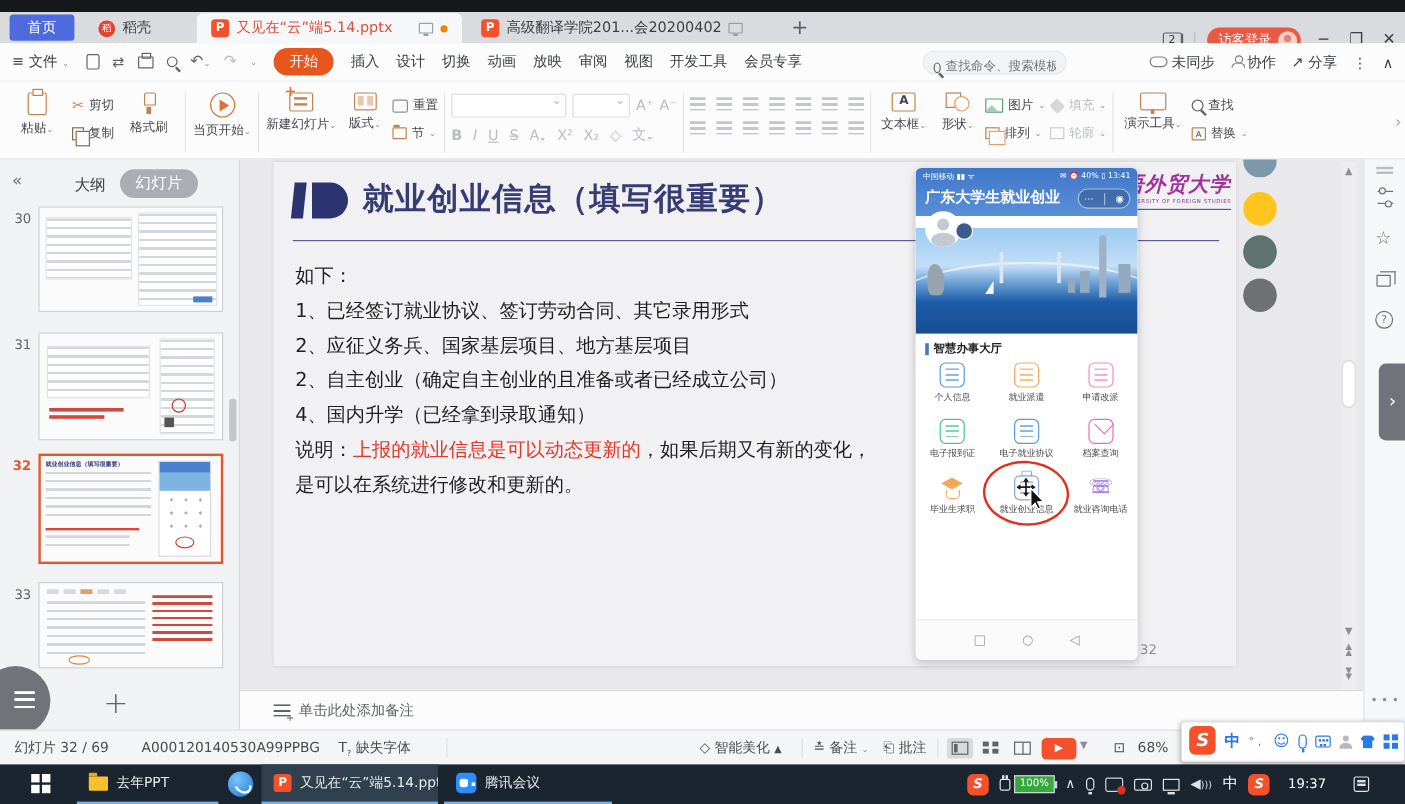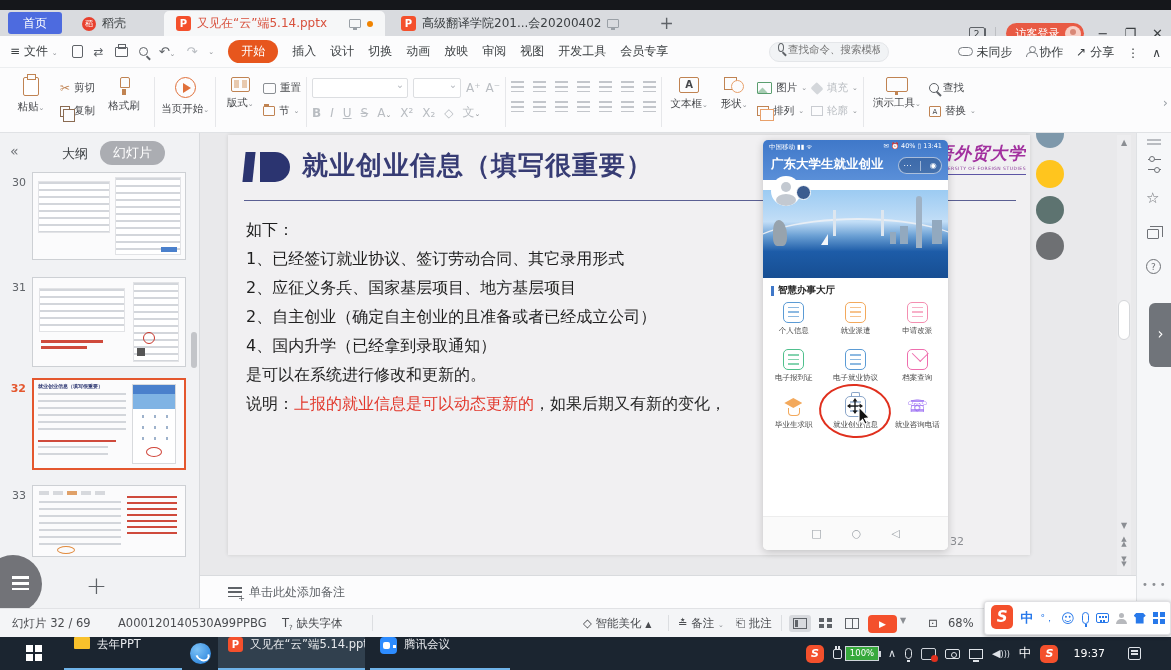--- a/index.html
+++ b/index.html
@@ -35,7 +35,7 @@
 .i-print:before{content:"";position:absolute;top:-4px;left:2px;width:6px;height:3px;border:1.3px solid #5f6368}
 .i-mag{display:inline-block;width:9px;height:9px;border:1.4px solid #5f6368;border-radius:50%;position:relative}
 .i-mag:after{content:"";position:absolute;right:-4px;bottom:-3px;width:5px;height:1.5px;background:#5f6368;transform:rotate(45deg)}
-.searchpill{position:absolute;left:769px;top:6px;width:120px;height:20px;border-radius:10px;background:#f1f3f5;border:1px solid #e4e6e9;display:flex;align-items:flex-start;gap:4px;padding:0 8px}
+.searchpill{position:absolute;left:769px;top:6px;width:120px;height:20px;border-radius:10px;background:#f1f3f5;border:1px solid #e4e6e9;display:flex;align-items:flex-end;gap:4px;padding:0 8px}
 .searchpill input{border:0;outline:0;background:transparent;font-size:10.5px;color:#80868b;width:92px;font-family:inherit}
 .mb-right{position:absolute;right:10px;top:8px;display:flex;align-items:center;gap:13px;color:#3c4043;font-size:12px}
 .i-cloud{display:inline-block;width:15px;height:9px;border:1.4px solid #7a7e83;border-radius:7px}

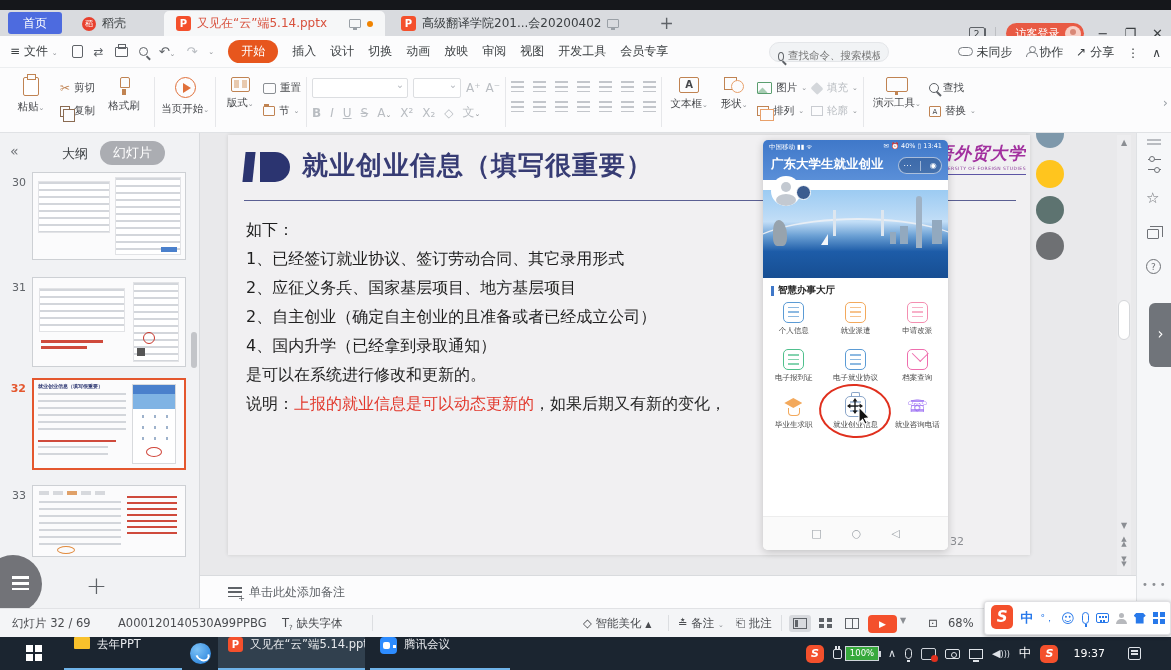--- a/index.html
+++ b/index.html
@@ -338,6 +338,10 @@
     </div>
     <div class="vsep"></div>
     <div class="rgroup">
+      <div class="bigbtn" style="width:60px">
+          <span class="i-newslide"></span>
+          <span class="lbl"><span>新建幻灯片</span><span class="car">⌄</span></span>
+        </div>
       <div class="bigbtn" style="width:38px">
           <span class="i-layout"></span>
           <span class="lbl"><span>版式</span><span class="car">⌄</span></span>

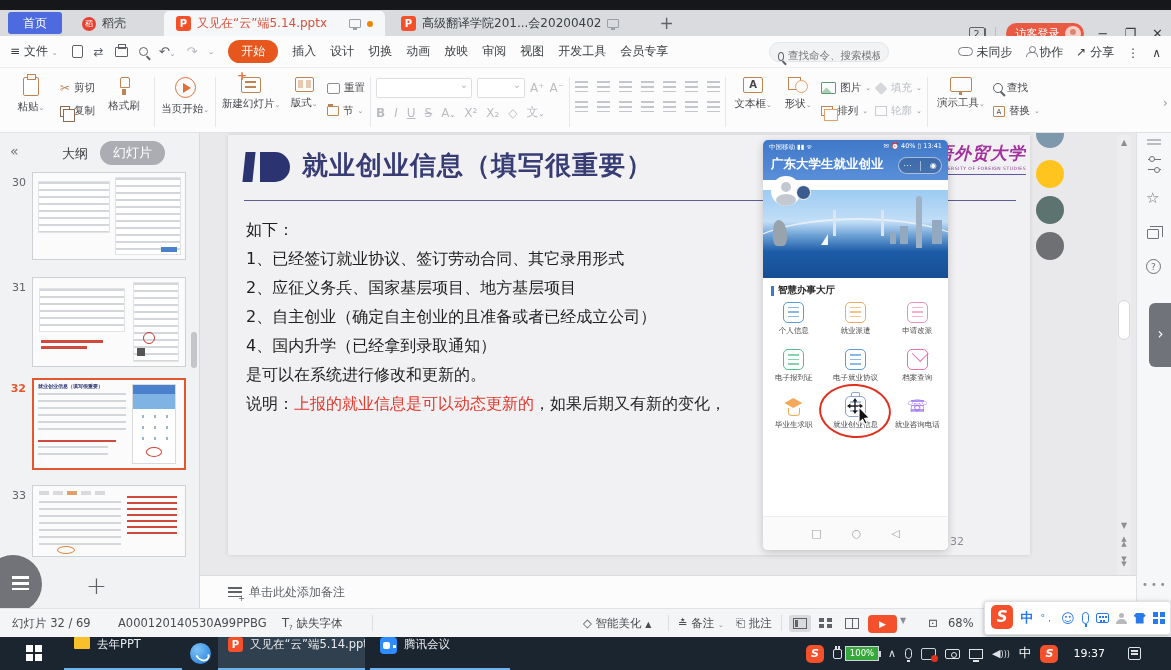--- a/index.html
+++ b/index.html
@@ -520,8 +520,8 @@
       <div class="bl">2、应征义务兵、国家基层项目、地方基层项目</div>
       <div class="bl">2、自主创业（确定自主创业的且准备或者已经成立公司）</div>
       <div class="bl">4、国内升学（已经拿到录取通知）</div>
+      <div class="bl"><span>说明：</span><span class="red">上报的就业信息是可以动态更新的</span><span>，如果后期又有新的变化，</span></div>
       <div class="bl">是可以在系统进行修改和更新的。</div>
-      <div class="bl"><span>说明：</span><span class="red">上报的就业信息是可以动态更新的</span><span>，如果后期又有新的变化，</span></div>
     </div>
 
     <div class="logo">

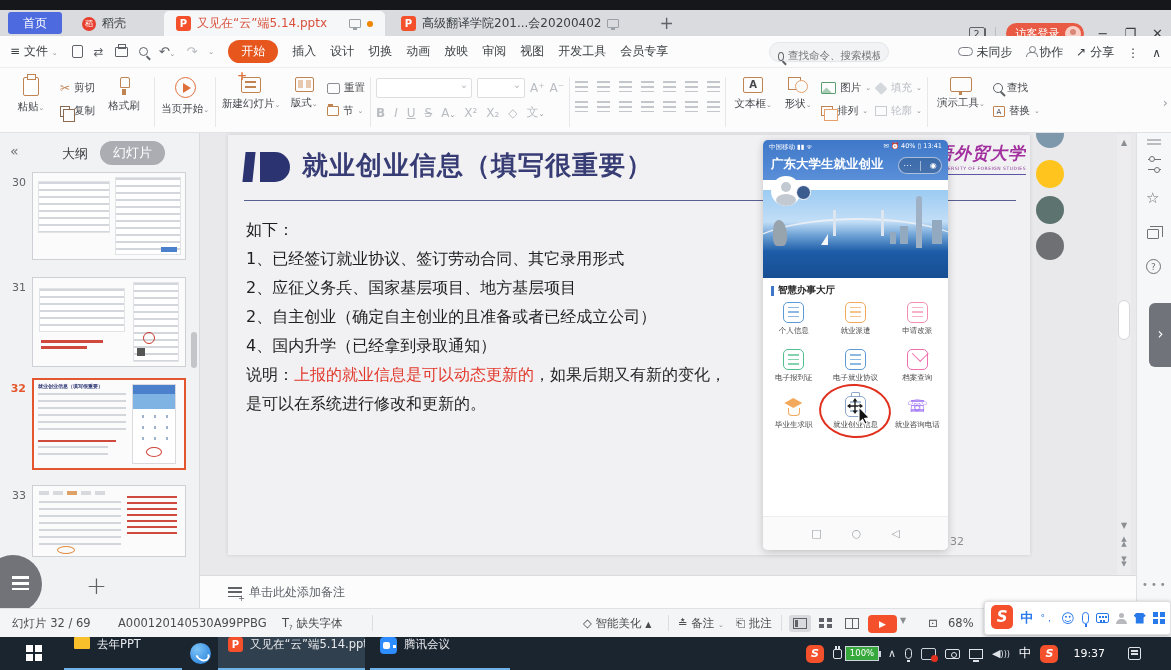--- a/index.html
+++ b/index.html
@@ -208,7 +208,7 @@
 .taskbar{position:absolute;top:637px;left:0;width:100%;height:33px;background:#1b2530}
 .startbtn{position:absolute;left:26px;top:8px;width:16px;height:16px;position:absolute}
 .startbtn:after{content:"";position:absolute;left:0;top:0;width:7px;height:7px;background:#fff;box-shadow:9px 0 0 #fff,0 9px 0 #fff,9px 9px 0 #fff}
-.tb-item{position:absolute;top:0;height:33px;display:flex;align-items:flex-start;gap:7px;padding:0 10px;color:#e8eaed;font-size:11.5px;border-bottom:2px solid #6fb3e8;white-space:nowrap;overflow:hidden}
+.tb-item{position:absolute;top:0;height:33px;display:flex;align-items:center;gap:7px;padding:0 10px;color:#e8eaed;font-size:11.5px;border-bottom:2px solid #6fb3e8;white-space:nowrap;overflow:hidden}
 .tb-item.active{background:#31404e}
 .i-folder{width:16px;height:12px;background:#f8c12c;border-radius:1px;position:relative;flex:0 0 16px}
 .i-folder:before{content:"";position:absolute;top:-3px;left:0;width:7px;height:3px;background:#e5ad1a;border-radius:1px 1px 0 0}

